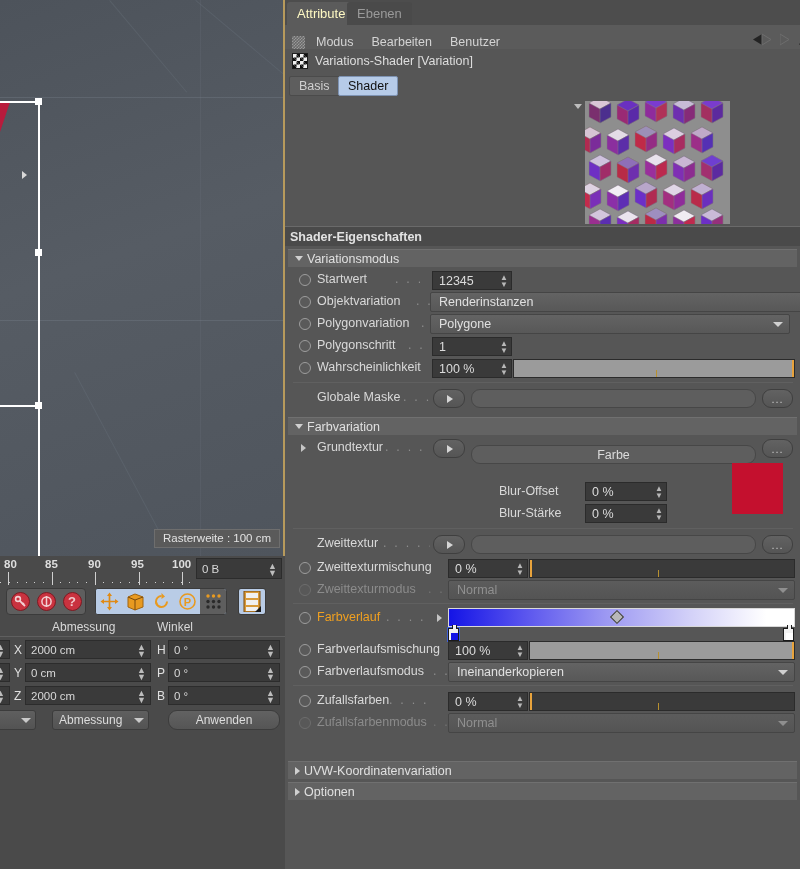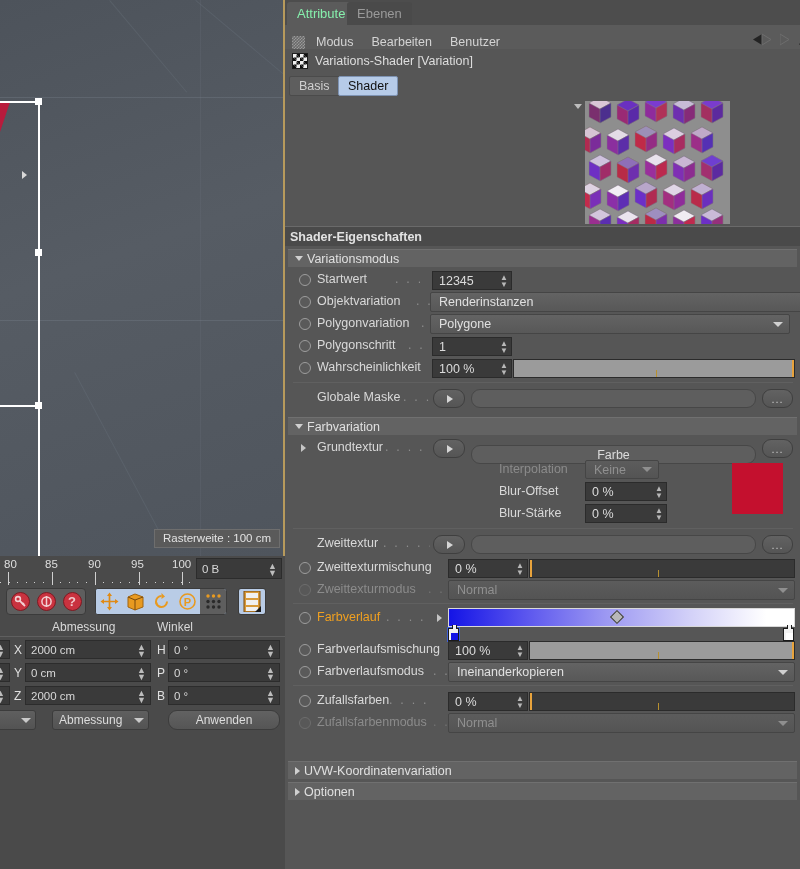--- a/index.html
+++ b/index.html
@@ -99,7 +99,7 @@
   .tab { position: absolute; top: 2px; height: 23px; padding: 0 10px;
     display: flex; align-items: center; font-size: 13px;
     border-top-left-radius: 3px; border-top-right-radius: 3px; }
-  .tab.active { background: #5b5b5b; color: #86efac; }
+  .tab.active { background: #5b5b5b; color: #fef9c3; }
   .tab.inactive { background: #4a4a4a; color: #9a9a9a; }
 
   #menubar { position: absolute; left: 0; top: 25px; width: 618px; height: 24px;

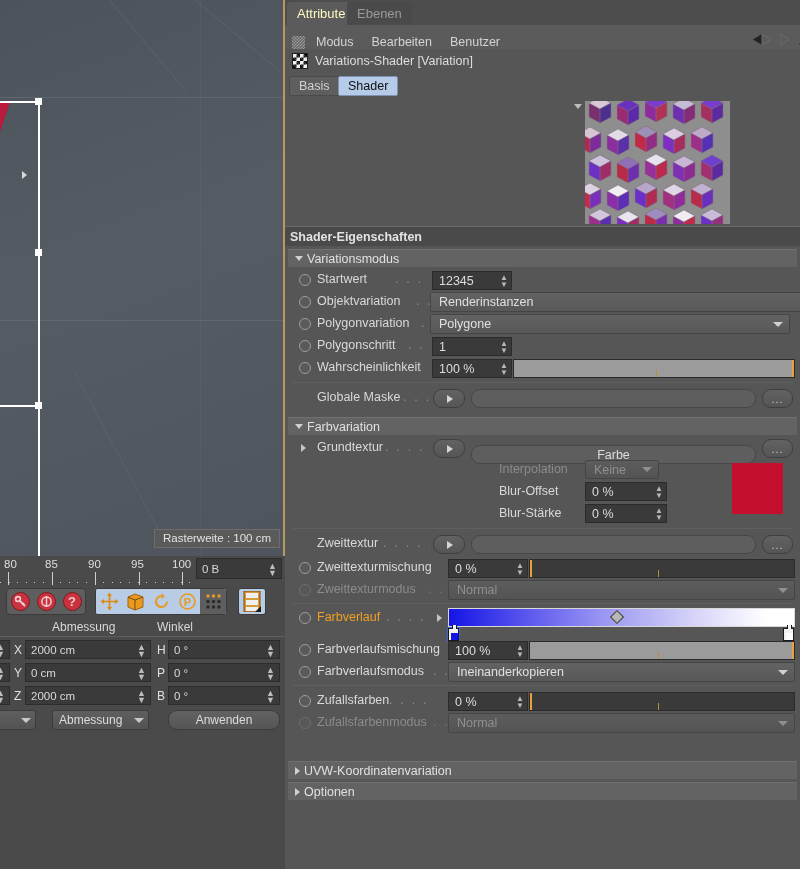--- a/index.html
+++ b/index.html
@@ -803,13 +803,6 @@
 
     <div class="swatch" id="grund-swatch" style="position:absolute;left:447px;top:463px;width:51px;height:51px;background:#c4102e;"></div>
 
-    <div class="prow" style="top:460px;">
-      <div class="plabel dim" style="left:214px;top:2px;">Interpolation</div>
-      <div class="dropdown dim" style="left:300px;top:0px;width:74px;height:19px;">
-        <span>Keine</span>
-        <span class="caret2"></span>
-      </div>
-    </div>
     <div class="prow" style="top:482px;">
       <div class="plabel" style="left:214px;top:2px;">Blur-Offset</div>
       <div class="field" style="left:300px;top:0px;width:82px;">

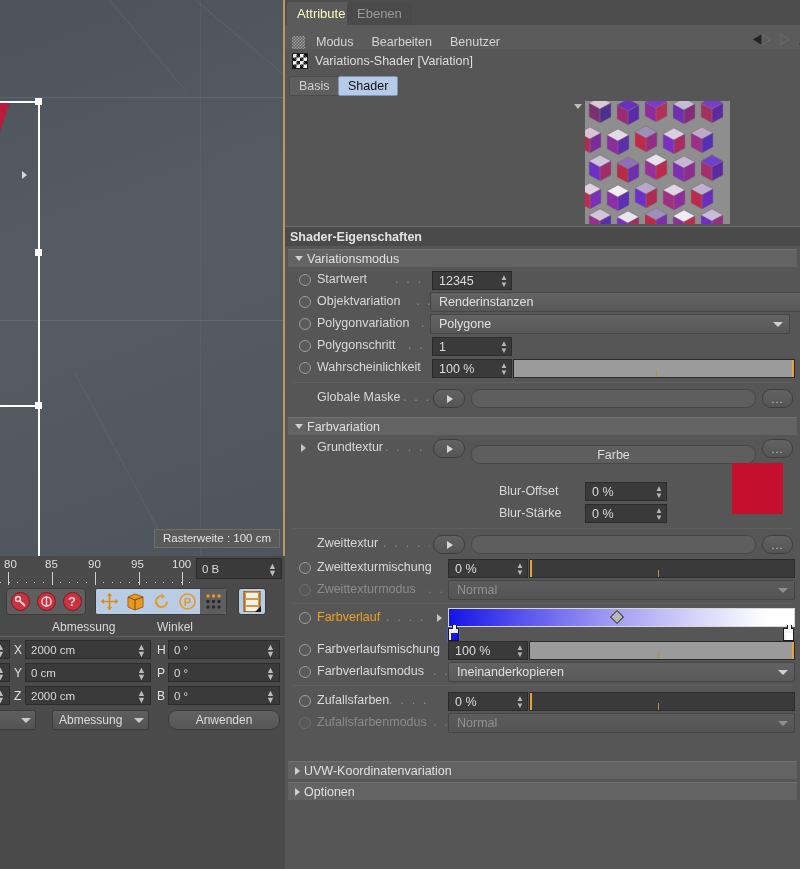--- a/index.html
+++ b/index.html
@@ -43,7 +43,7 @@
   #leftbottom { position: absolute; left: 0; top: 556px; width: 285px; height: 313px;
     background: #4a4a4a; }
   #ruler { position: absolute; left: 0; top: 2px; width: 193px; height: 30px;
-    background: #4a4a4a; overflow: hidden; }
+    background: #4a4a4a; overflow: hidden; font-weight: bold; }
   .ruler-num { position: absolute; top: 0px; font-size: 11.5px; color: #dedede; }
   .ruler-tick { position: absolute; background: #cfcfcf; width: 1px; }
 

